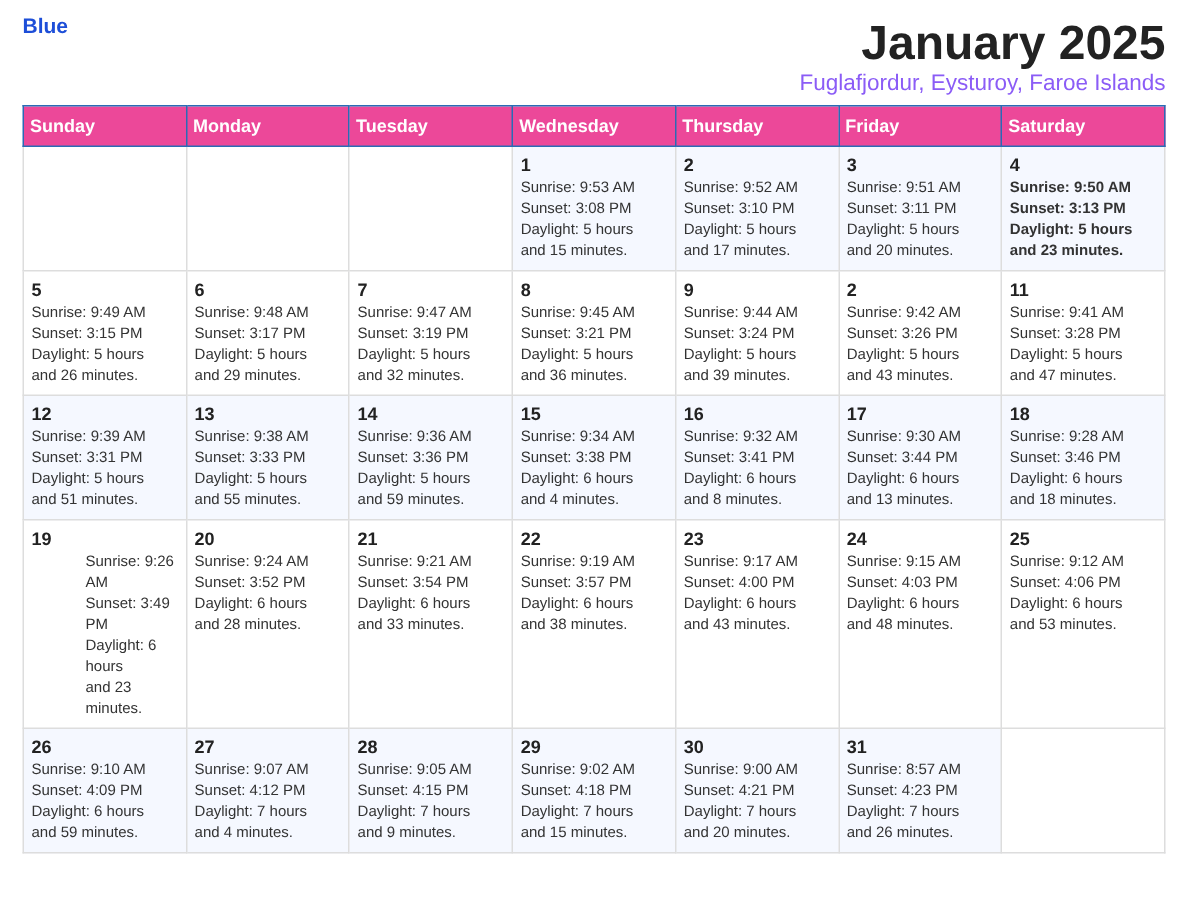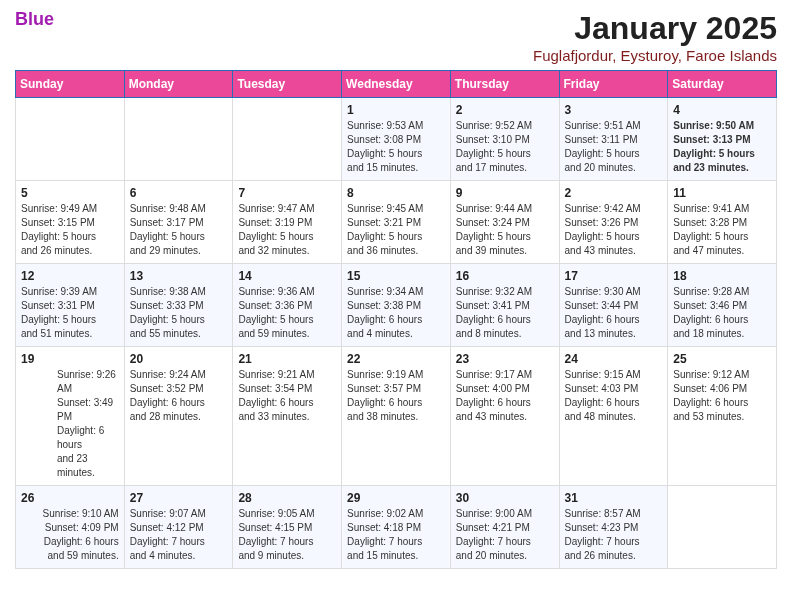--- a/index.html
+++ b/index.html
@@ -28,9 +28,9 @@
       line-height: 1.1;
     }
     .logo-text-blue {
-      font-size: 18px;
-      font-weight: bold;
-      color: #a21caf;
+      font-size: 14px;
+      font-weight: bold;
+      color: #1d4ed8;
       line-height: 1.1;
     }
     .logo-icon {

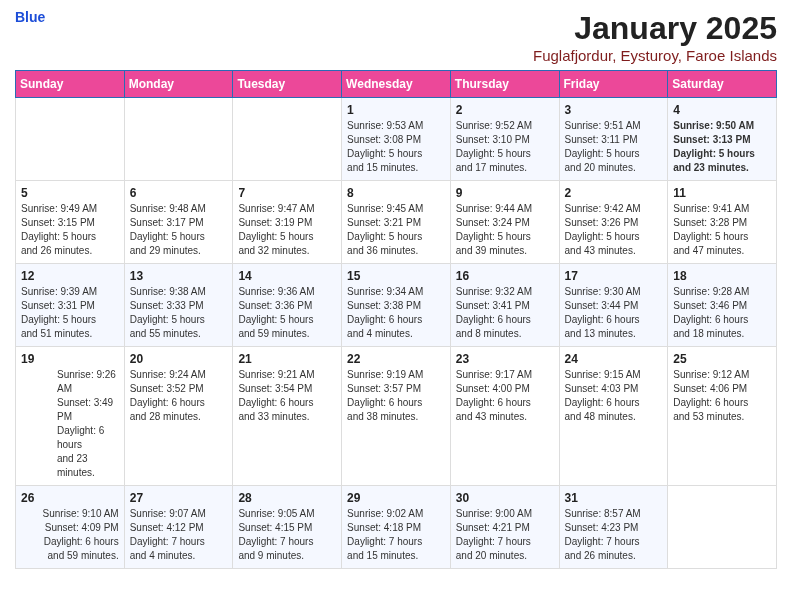--- a/index.html
+++ b/index.html
@@ -56,7 +56,7 @@
     }
     .title-location {
       font-size: 15px;
-      color: #7f1d1d;
+      color: #8b5cf6;
     }
     .calendar-table {
       width: 100%;

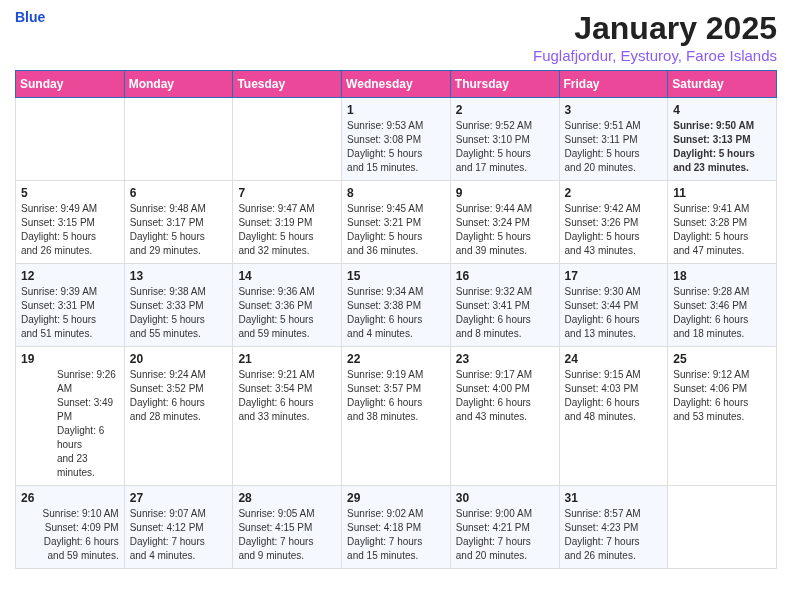--- a/index.html
+++ b/index.html
@@ -323,7 +323,7 @@
       <tr>
         <td>
           <span class="day-num">26</span>
-          <div class="day-info" style="white-space: pre-line; text-align: right;">Sunrise: 9:10 AM
+          <div class="day-info" style="white-space: pre-line;">Sunrise: 9:10 AM
 Sunset: 4:09 PM
 Daylight: 6 hours
 and 59 minutes.</div>

